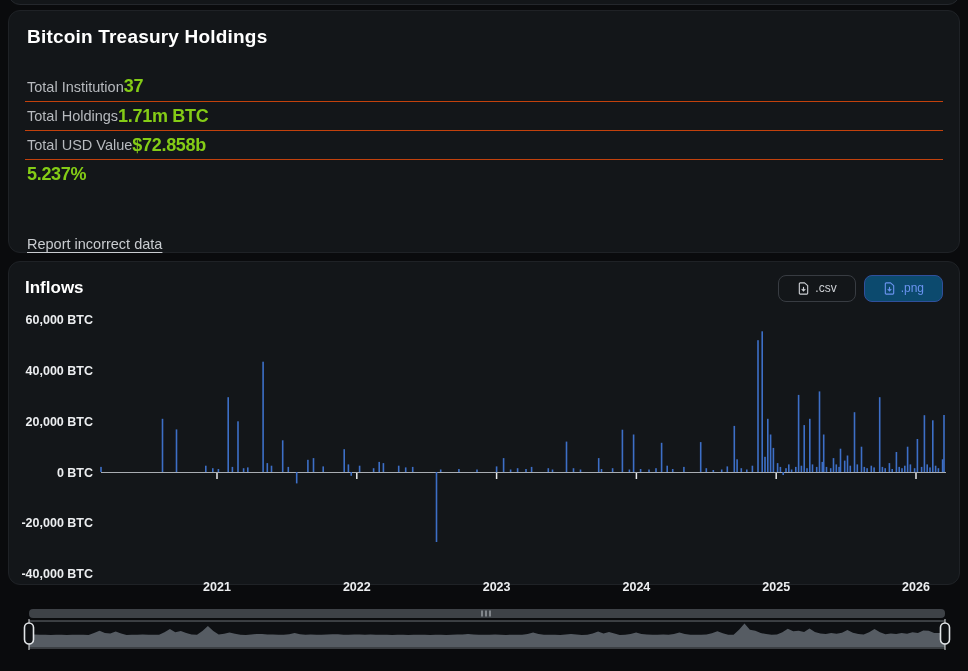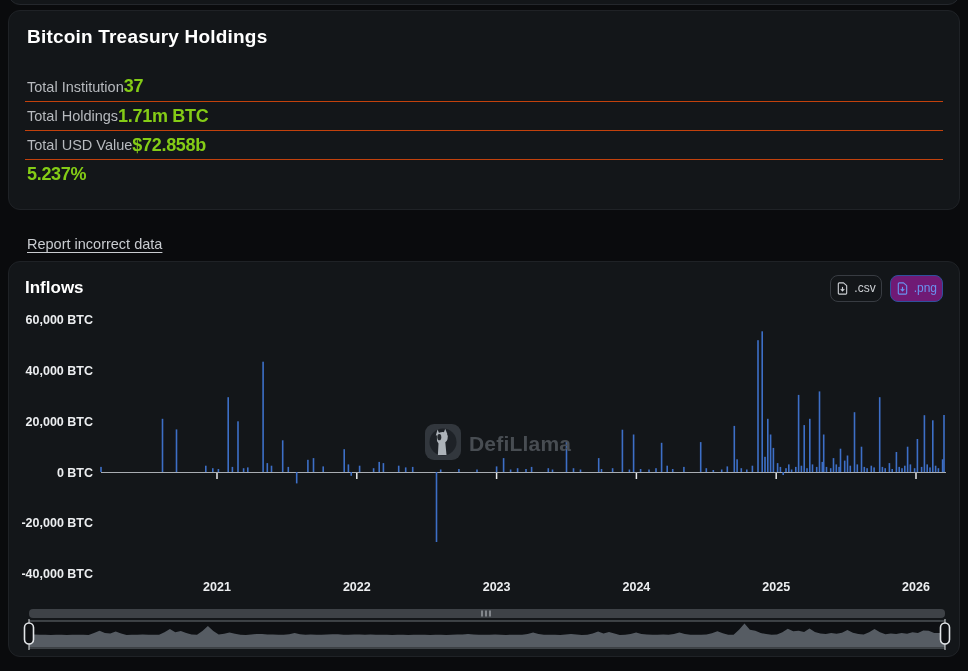--- a/index.html
+++ b/index.html
@@ -18,7 +18,7 @@
     position:absolute; left:8px; width:952px;
     background:#131619; border:1px solid #1f2226; border-radius:12px;
   }
-  .panel-stats { top:10px; height:200px; padding:13px 16px; }
+  .panel-stats { top:10px; height:243px; padding:13px 16px; }
   .panel-chart { top:261px; height:396px; }
   .stats-title { font-size:19px; font-weight:700; letter-spacing:.2px; padding:2px 0 0 2px; }
   .stats-rows { margin-top:24px; }

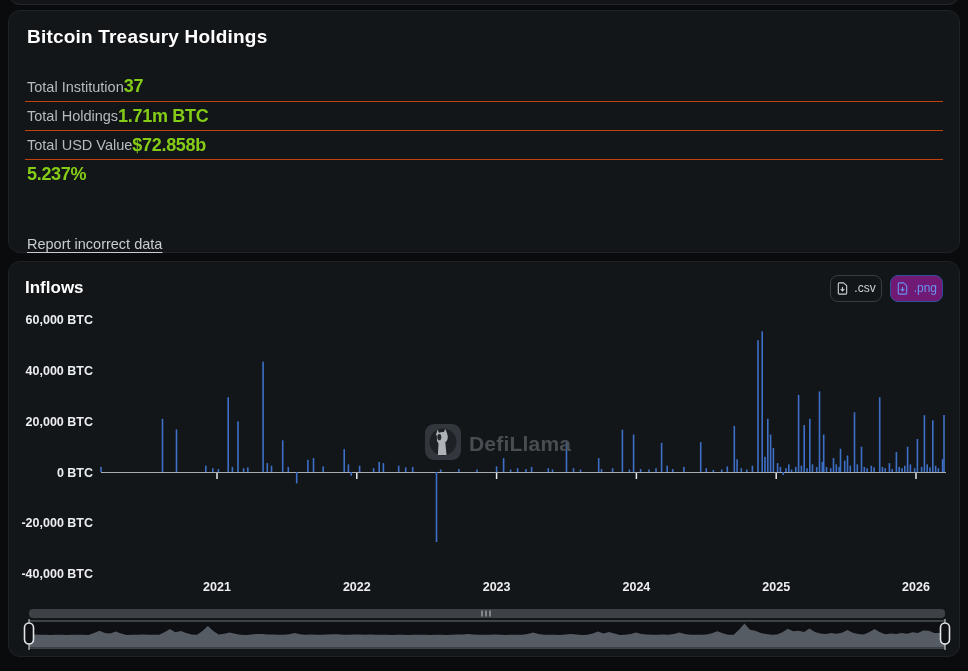--- a/index.html
+++ b/index.html
@@ -19,7 +19,7 @@
     background:#131619; border:1px solid #1f2226; border-radius:12px;
   }
   .panel-stats { top:10px; height:243px; padding:13px 16px; }
-  .panel-chart { top:261px; height:396px; }
+  .panel-chart { top:261px; height:324px; }
   .stats-title { font-size:19px; font-weight:700; letter-spacing:.2px; padding:2px 0 0 2px; }
   .stats-rows { margin-top:24px; }
   .stat-row {

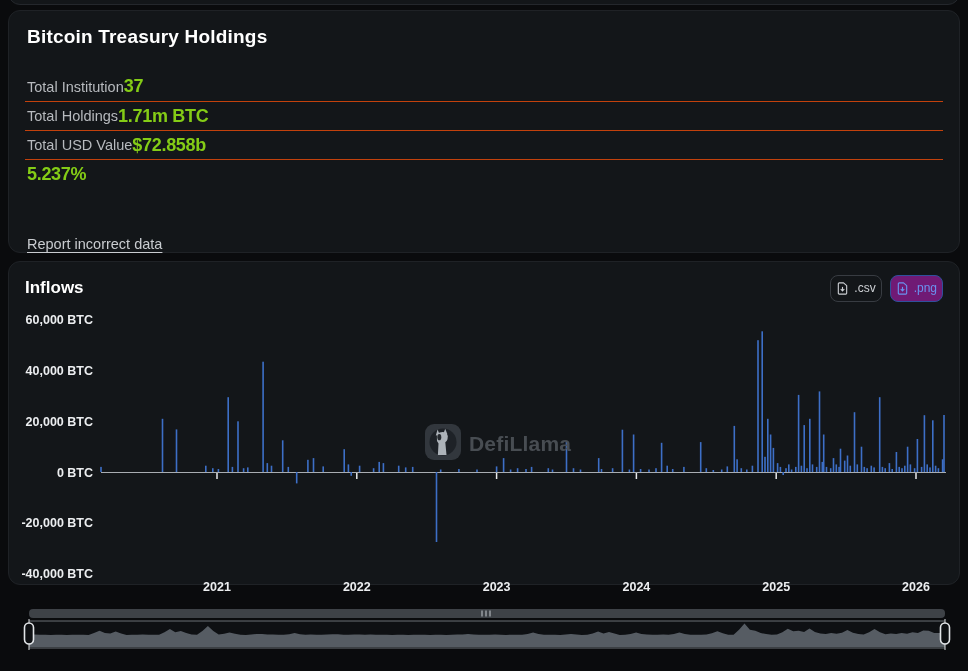--- a/index.html
+++ b/index.html
@@ -46,7 +46,7 @@
   .btn-group { display:flex; gap:8px; }
   .dl-btn {
     display:flex; align-items:center; gap:5px;
-    height:27px; padding:0 5px; border-radius:8px;
+    height:27px; padding:0 18px; border-radius:8px;
     background:transparent; border:1px solid #383c42;
     color:#cdd0d4; font-size:12px; font-family:inherit; cursor:pointer;
   }

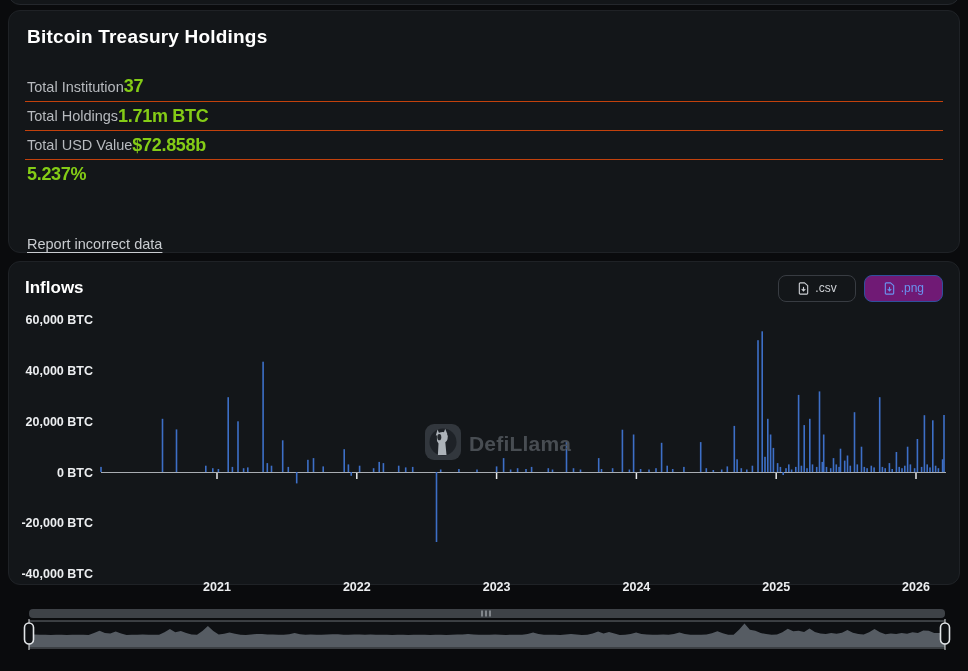--- a/index.html
+++ b/index.html
@@ -50,7 +50,7 @@
     background:transparent; border:1px solid #383c42;
     color:#cdd0d4; font-size:12px; font-family:inherit; cursor:pointer;
   }
-  .dl-btn.accent { border-color:#30509c; color:#6a93f0; background:#701a75; }
+  .dl-btn.accent { border-color:#30509c; color:#6a93f0; background:#0c4a6e; }
   .dl-btn svg { display:block; }
   .chart-area { position:absolute; inset:0; z-index:1; }
   .chart-area svg.main { display:block; }

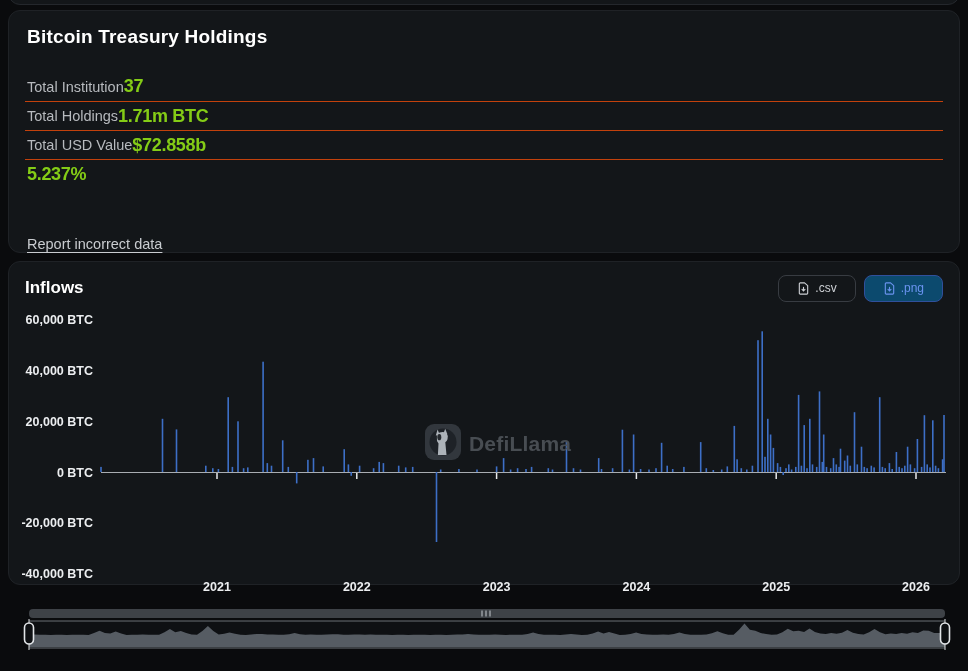--- a/index.html
+++ b/index.html
@@ -280,19 +280,6 @@
       </svg>
   </div>
 
-  <div class="watermark">
-    <span>
-      <svg width="36" height="36" viewBox="0 0 36 36">
-        <rect x="0" y="0" width="36" height="36" rx="9" fill="#34393f"></rect>
-        <circle cx="18" cy="18" r="13.5" fill="#1f2328"></circle>
-        <polygon points="12.6,5.5 14.8,11 10.8,11.5" fill="#b6bcc2"></polygon>
-        <polygon points="20.2,4.8 22.4,10.2 18.2,10.2" fill="#b6bcc2"></polygon>
-        <path d="M12 10 q4.5 -3.2 9.5 -1 q2.2 3 1 6.2 q-0.6 2 -2.2 3 l1.2 12.8 h-8.6 l0.6 -11.6 q-2.2 -2.2 -1.6 -5.4 z" fill="#b6bcc2"></path>
-        <ellipse cx="14.3" cy="13.2" rx="2" ry="3.1" fill="#272b30"></ellipse>
-      </svg>
-    </span>
-    <span class="wm-text">DefiLlama</span>
-  </div>
 </section>
 
 </body></html>

